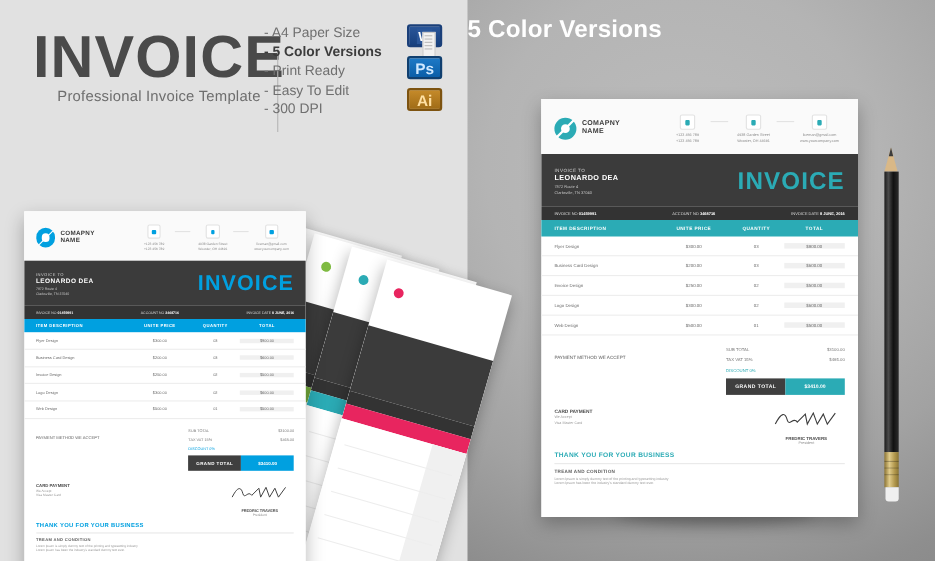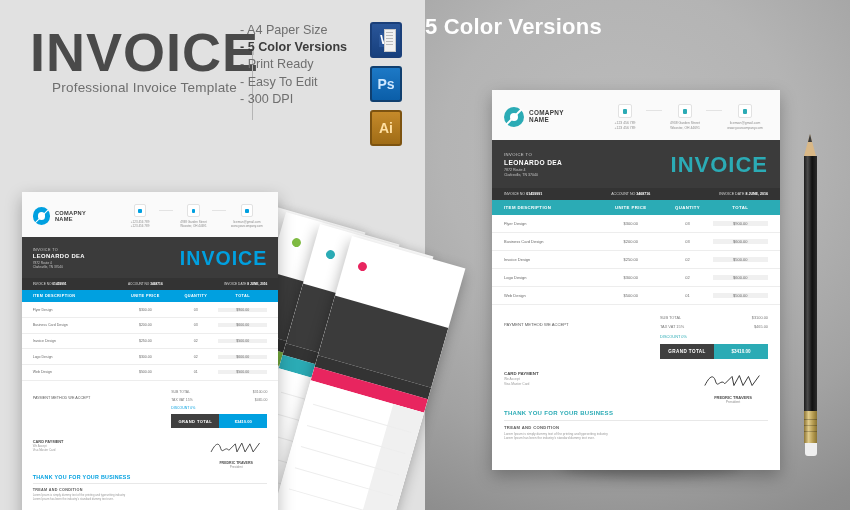--- a/index.html
+++ b/index.html
@@ -25,7 +25,7 @@
 
   
   .badges{position:absolute;left:370px;top:22px;width:36px;}
-  .badge{width:32px;height:36px;border-radius:3px;margin-bottom:8px;position:relative;
+  .badge{width:32px;height:21px;border-radius:3px;margin-bottom:8px;position:relative;
     box-sizing:border-box;display:flex;align-items:center;justify-content:center;
     font-weight:bold;font-size:14px;}
   .badge-word{background:linear-gradient(#2a5699,#17407e);border:2px solid #1a3f79;}

